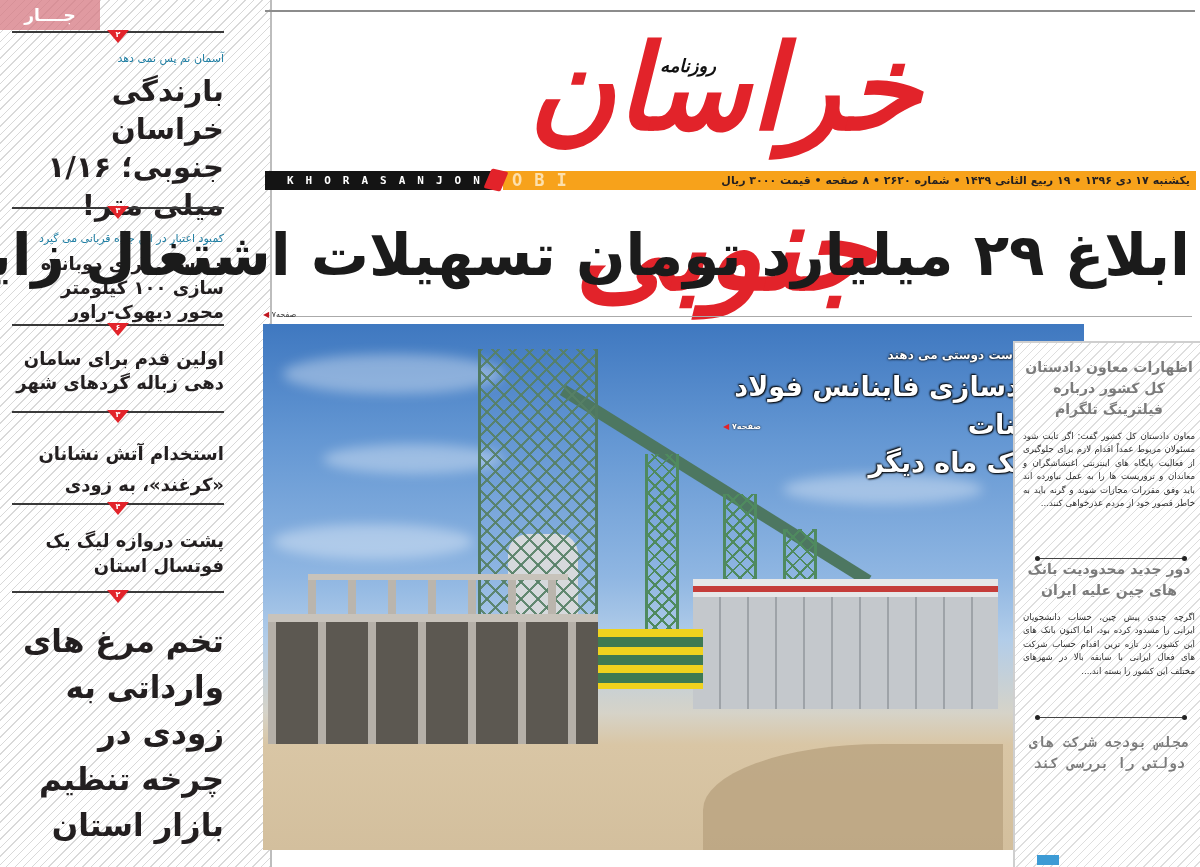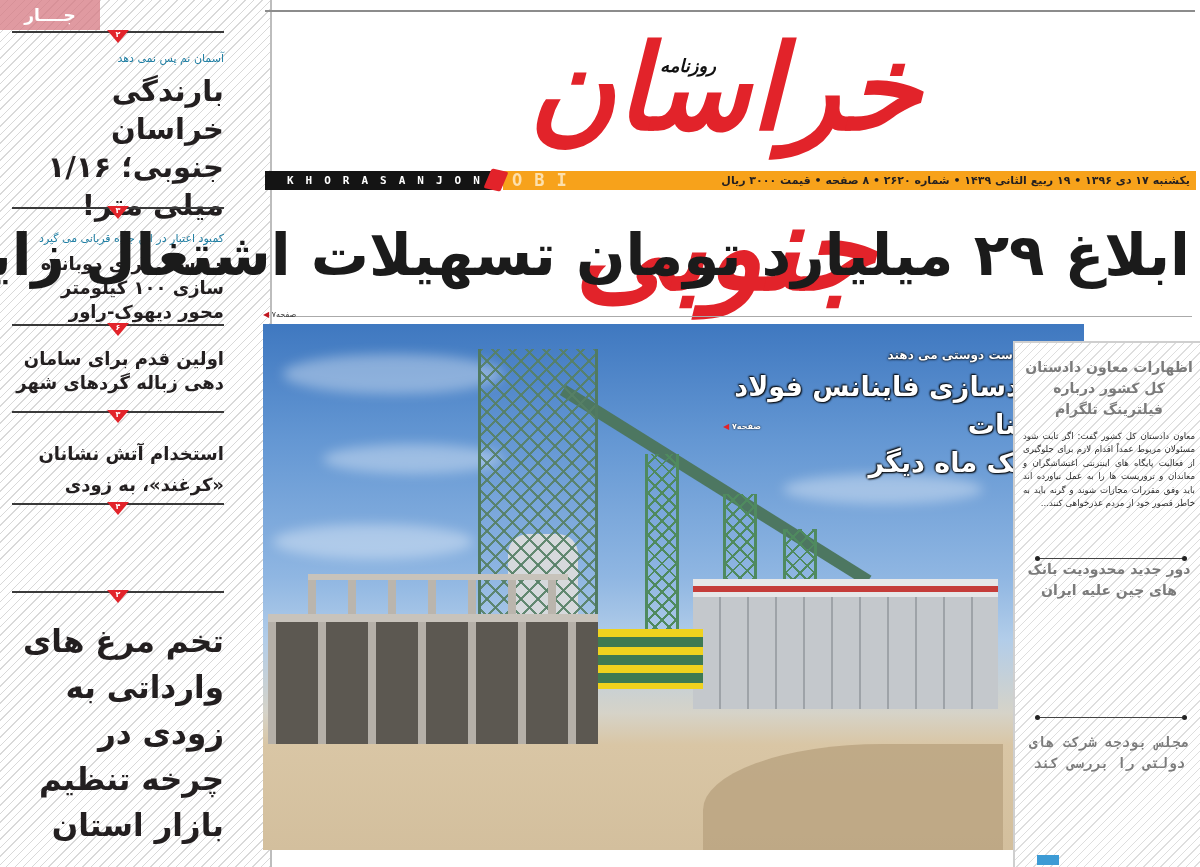--- a/index.html
+++ b/index.html
@@ -208,6 +208,7 @@
           <span>۴</span>
         </div>
     </div>
+    <div class="sb-head" style="font-size:18px; line-height:25px; margin-top:12px;">پشت دروازه لیگ یک فوتسال استان</div>
   </div>
 
   <div class="sb-item" style="top:590px;">

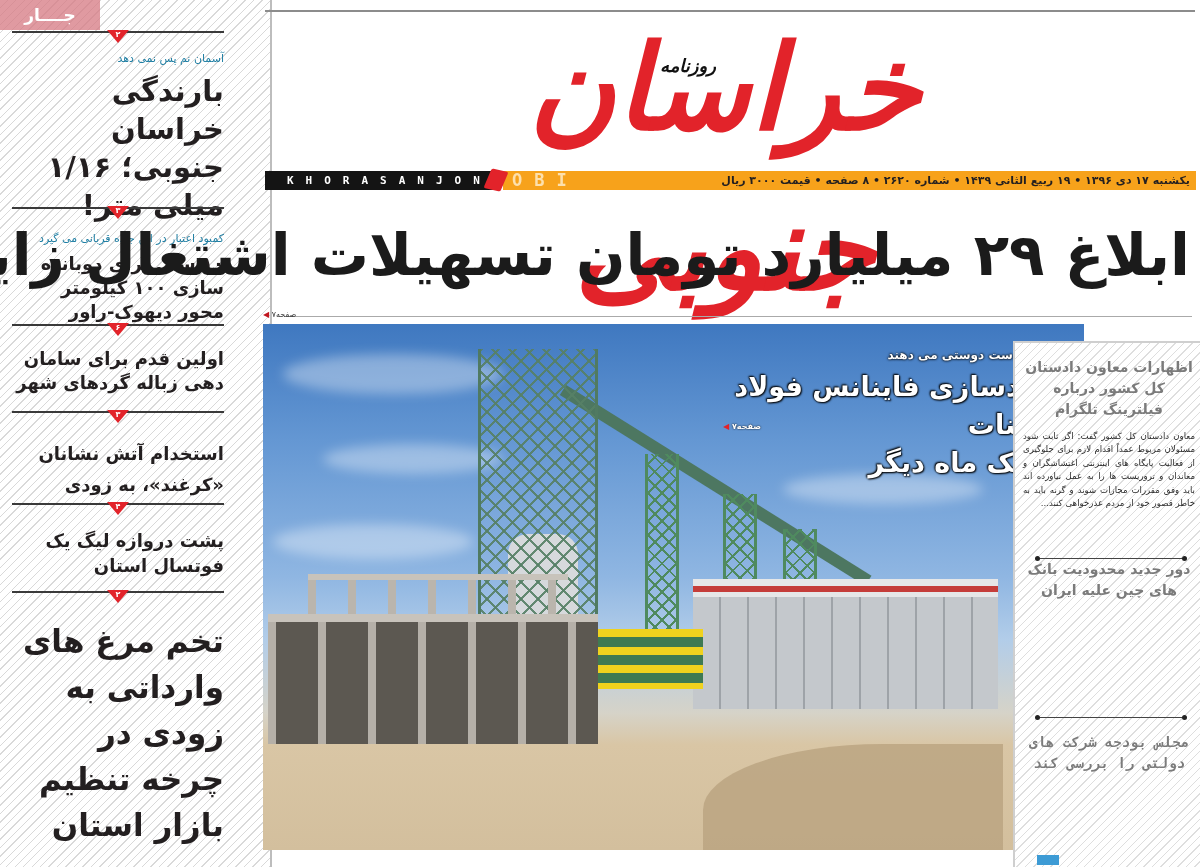--- a/index.html
+++ b/index.html
@@ -277,6 +277,7 @@
 
   <div class="rc-block" style="top:216px;">
     <div class="rc-head">دور جدید محدودیت بانک های چین علیه ایران</div>
+    <div class="rc-body" style="margin-top:10px;">اگرچه چندی پیش چین، حساب دانشجویان ایرانی را مسدود کرده بود، اما اکنون بانک های این کشور، در تازه ترین اقدام حساب شرکت های فعال ایرانی با سابقه بالا در شهرهای مختلف این کشور را بسته اند....</div>
   </div>
   <div class="rc-sep" style="top:374px;"></div>
 

